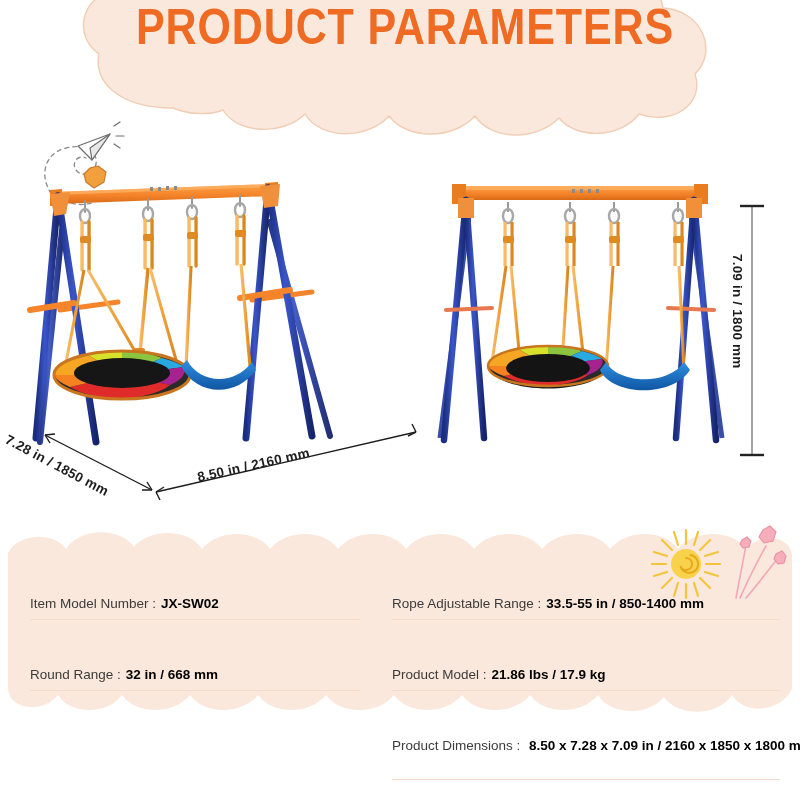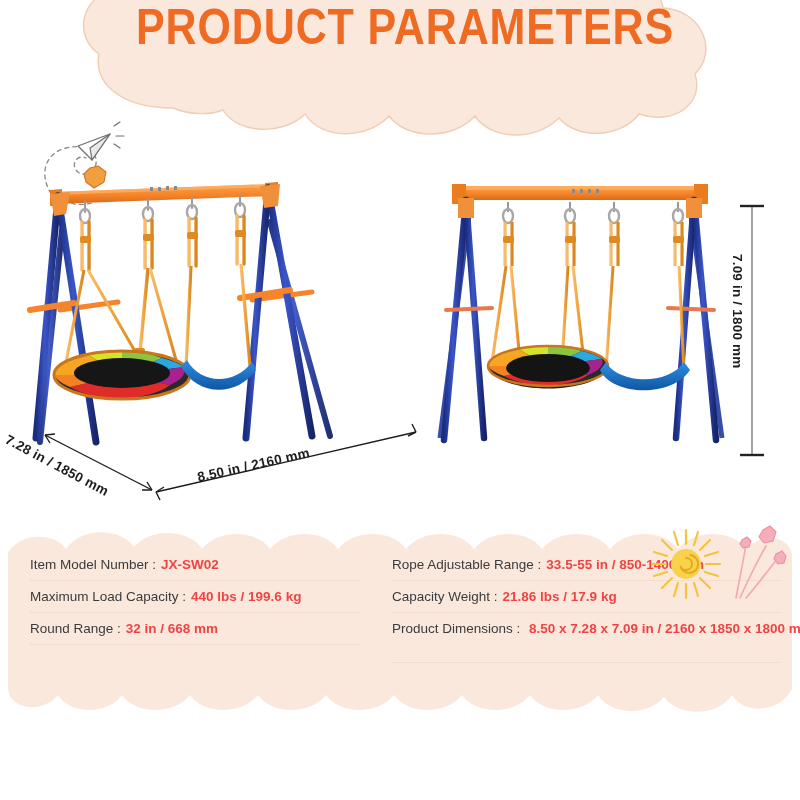--- a/index.html
+++ b/index.html
@@ -52,7 +52,7 @@
     position:relative;box-sizing:border-box;height:32px;
     display:flex;align-items:center;
     border-bottom:1px solid #f4dccd;
-    font-size:13.5px;color:#3b3b3b;white-space:nowrap;
+    font-size:13.5px;color:#3b3b3b;white-space:nowrap;margin-top:39px;
   }
   .spec-row.tall{height:50px;align-items:flex-start;padding-top:4px;display:block;line-height:23px;}
   .spec-row .lbl{color:#3b3b3b;font-weight:normal;}

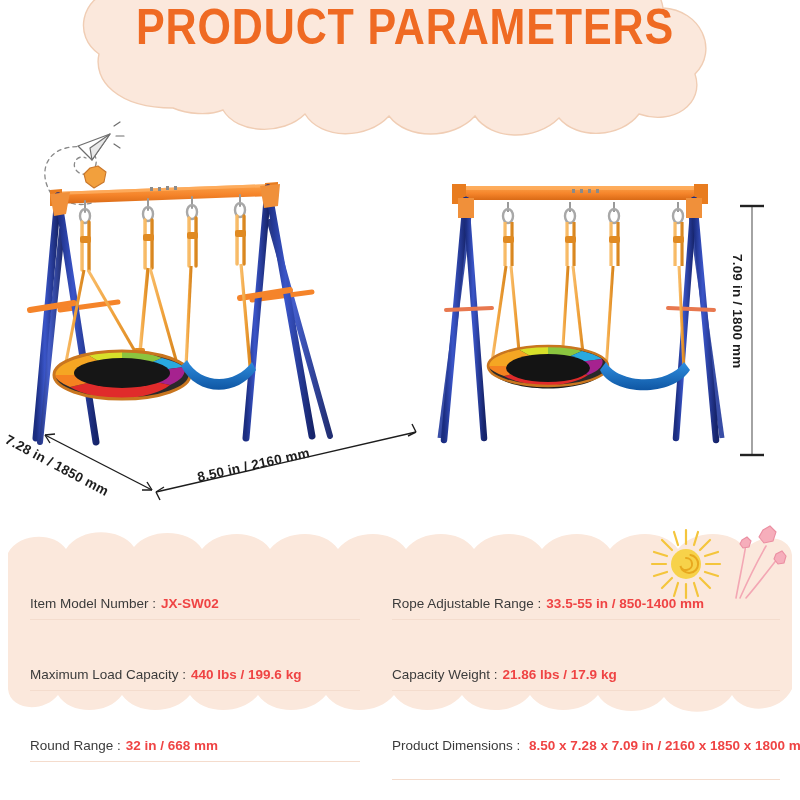--- a/index.html
+++ b/index.html
@@ -56,7 +56,7 @@
   }
   .spec-row.tall{height:50px;align-items:flex-start;padding-top:4px;display:block;line-height:23px;}
   .spec-row .lbl{color:#3b3b3b;font-weight:normal;}
-  .spec-row .val{color:#ef4444;font-weight:bold;margin-left:5px;text-align:right;}
+  .spec-row .val{color:#000000;font-weight:bold;margin-left:5px;text-align:right;}
   .spec-row.tall .val{margin-left:5px;display:inline;}
   .spec-col.left .spec-row{width:330px;}
   .spec-col.right .spec-row{width:388px;}

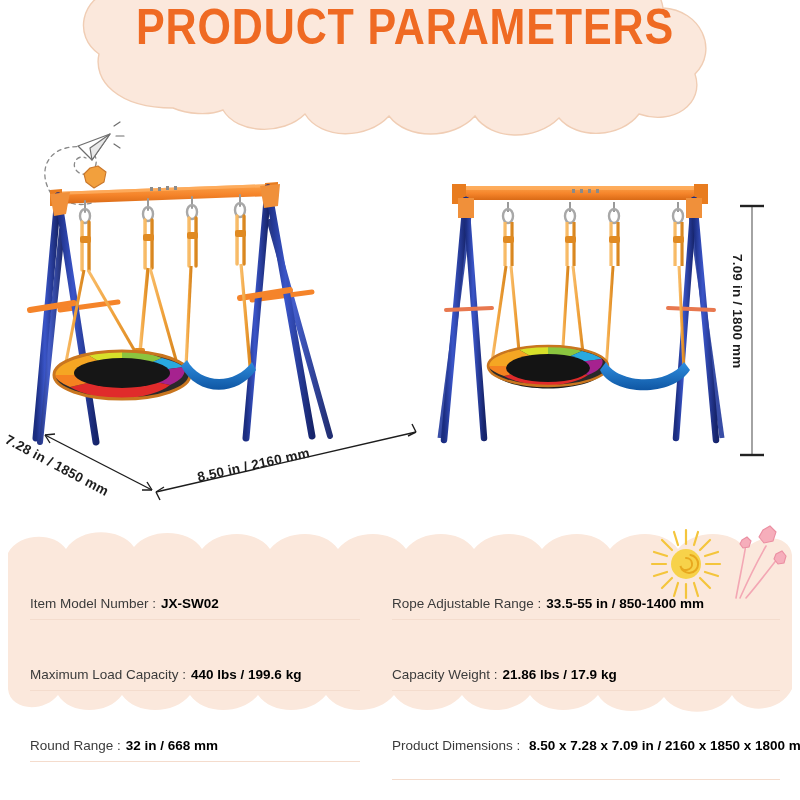--- a/index.html
+++ b/index.html
@@ -353,10 +353,6 @@
           <span class="val">JX-SW02</span>
         </div>
         <div class="spec-row">
-          <span class="lbl">Maximum Load Capacity :</span>
-          <span class="val">440 lbs / 199.6 kg</span>
-        </div>
-        <div class="spec-row">
           <span class="lbl">Round Range :</span>
           <span class="val">32 in / 668 mm</span>
         </div>

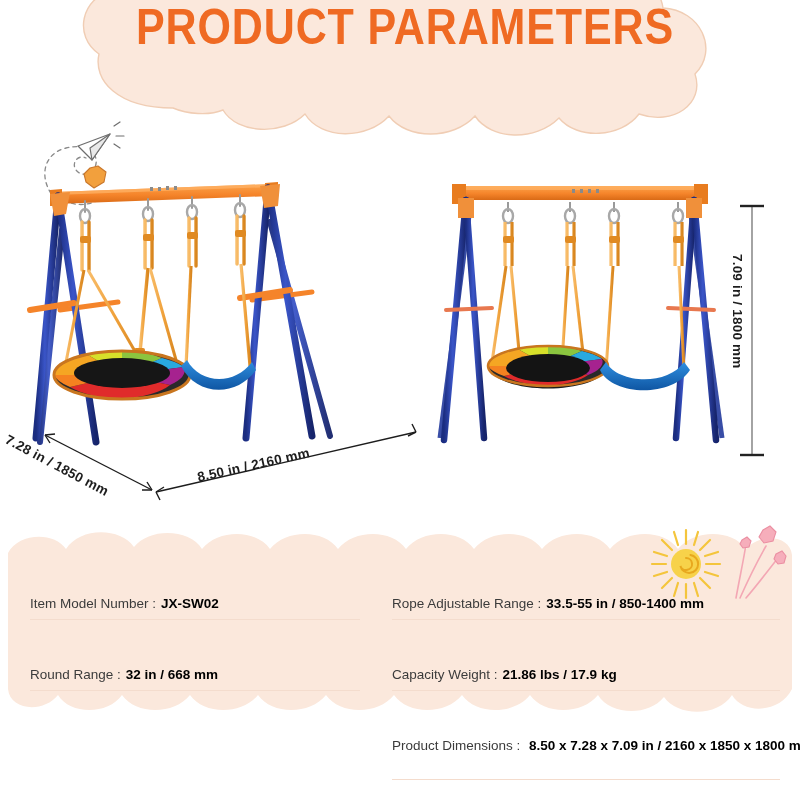--- a/index.html
+++ b/index.html
@@ -364,7 +364,7 @@
           <span class="val">33.5-55 in / 850-1400 mm</span>
         </div>
         <div class="spec-row">
-          <span class="lbl">Capacity Weight :</span>
+          <span class="lbl">Product Model :</span>
           <span class="val">21.86 lbs / 17.9 kg</span>
         </div>
         <div class="spec-row tall">

